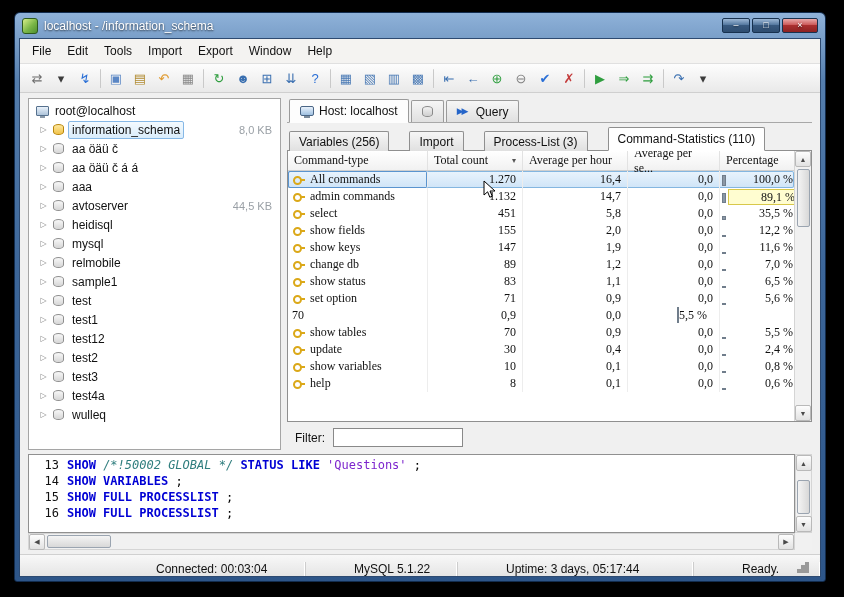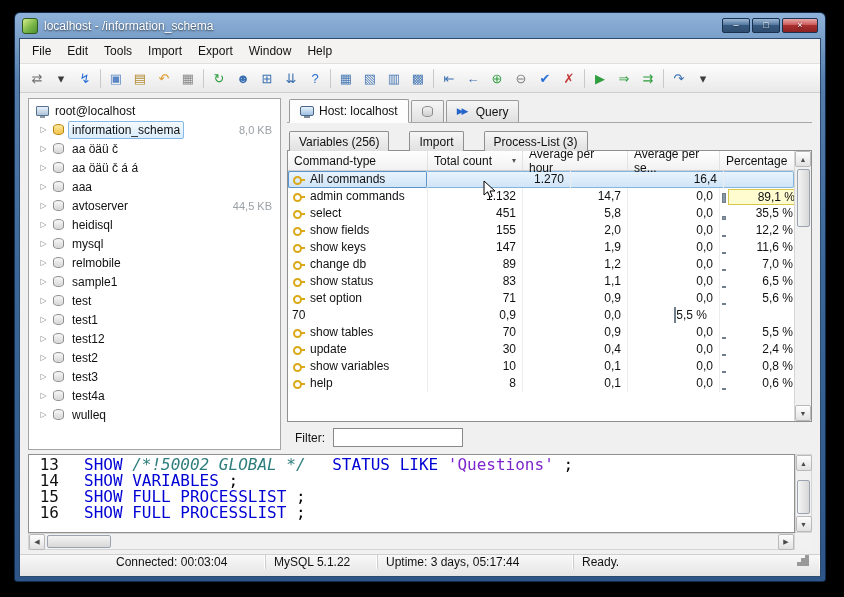--- a/index.html
+++ b/index.html
@@ -427,6 +427,9 @@
               <div class="stab">
                 <span>Process-List (3)</span>
               </div>
+              <div class="stab active">
+                <span>Command-Statistics (110)</span>
+              </div>
             </div>
 
           <div class="table-box">

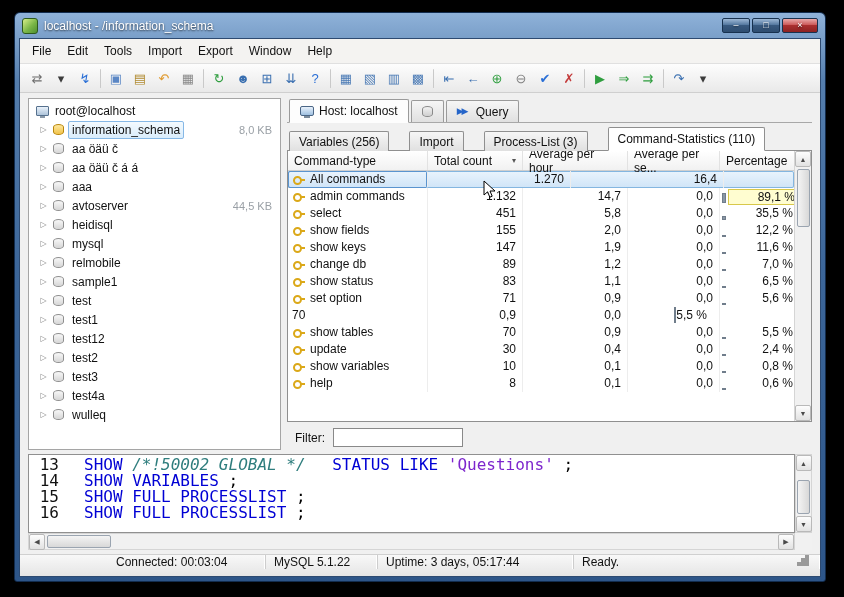--- a/index.html
+++ b/index.html
@@ -81,7 +81,7 @@
 
   
   .table-box { flex:1; border:1px solid #8f8f8f; background:#fff; position:relative; overflow:hidden; }
-  .grid { position:absolute; left:0; top:0; right:17px; bottom:0; overflow:hidden; }
+  .grid { position:absolute; left:0; top:0; right:17px; bottom:0; overflow:hidden;font-family:Liberation Serif, serif; }
   .thead { display:flex; height:20px; background:linear-gradient(#ffffff,#f1f1f1);
            border-bottom:1px solid #cfcfcf; }
   .th { display:flex; align-items:center; padding:0 6px; border-right:1px solid #e2e2e2; flex:none; }

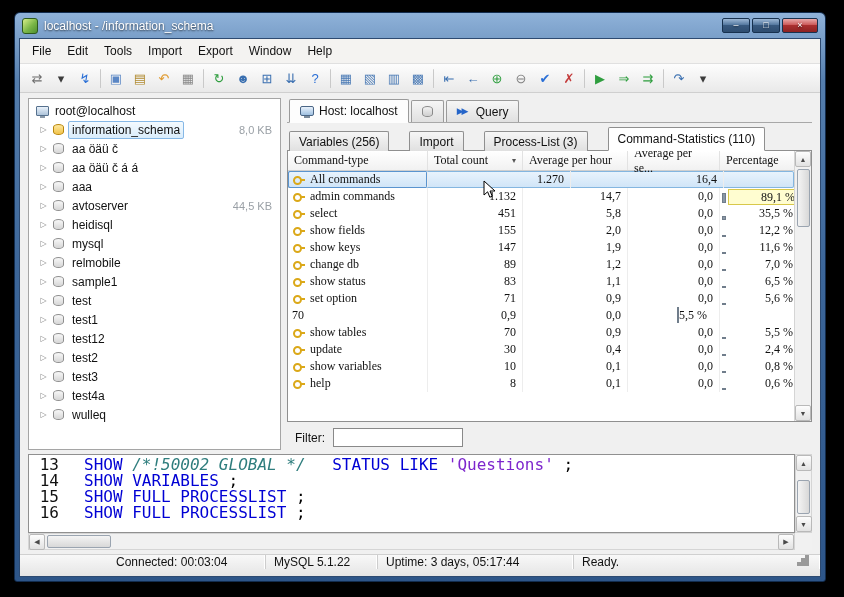--- a/index.html
+++ b/index.html
@@ -97,7 +97,7 @@
   .trow .cell:nth-of-type(3){ width:105px; text-align:right; padding-right:6px; }
   .trow .cell:nth-of-type(4){ width:92px; text-align:right; padding-right:6px; }
   .trow .cell:nth-of-type(5){ width:80px; display:flex; align-items:center; }
-  .trow.selected { background:linear-gradient(#eaf4fd,#cfe4f7); box-shadow:inset 0 0 0 1px #84b6e0; border-radius:2px;gap:48px; }
+  .trow.selected { background:linear-gradient(#eaf4fd,#cfe4f7); box-shadow:inset 0 0 0 1px #84b6e0; border-radius:2px; }
   .trow.selected .cell:nth-of-type(1){ box-shadow:inset 0 0 0 1px #5a94cf; border-radius:2px; }
   .key-icon { width:14px; height:11px; position:relative; flex:none; }
   .key-icon::before { content:''; position:absolute; left:1px; top:2px; width:5px; height:5px;

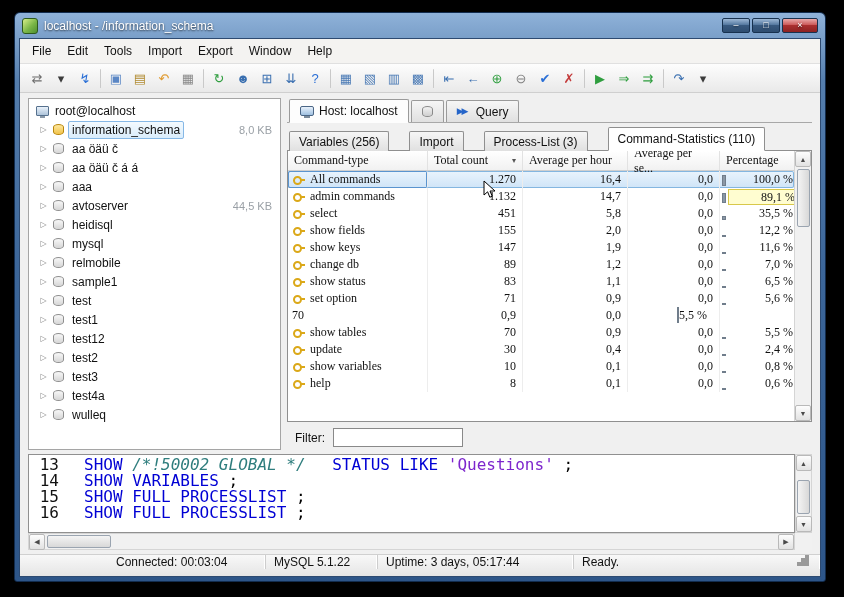--- a/index.html
+++ b/index.html
@@ -128,7 +128,7 @@
   .sql-wrap { flex:1; position:relative; margin-top:4px; min-height:0; }
   .sql-log { position:absolute; left:0; top:0; right:17px; bottom:17px; border:1px solid #909090;
              background:#fff; overflow:hidden; padding-top:2px;
-             font-family:"DejaVu Sans Mono","Liberation Mono",monospace; font-size:16px; line-height:16px; }
+             font-family:"DejaVu Sans Mono","Liberation Mono",monospace; font-size:12px; line-height:16px; }
   .sql-line { display:flex; white-space:pre; }
   .gutter { width:38px; flex:none; text-align:right; padding-right:8px; color:#111; }
   .tok-kw { color:#0000d4; font-weight:normal;margin-left:17px; }

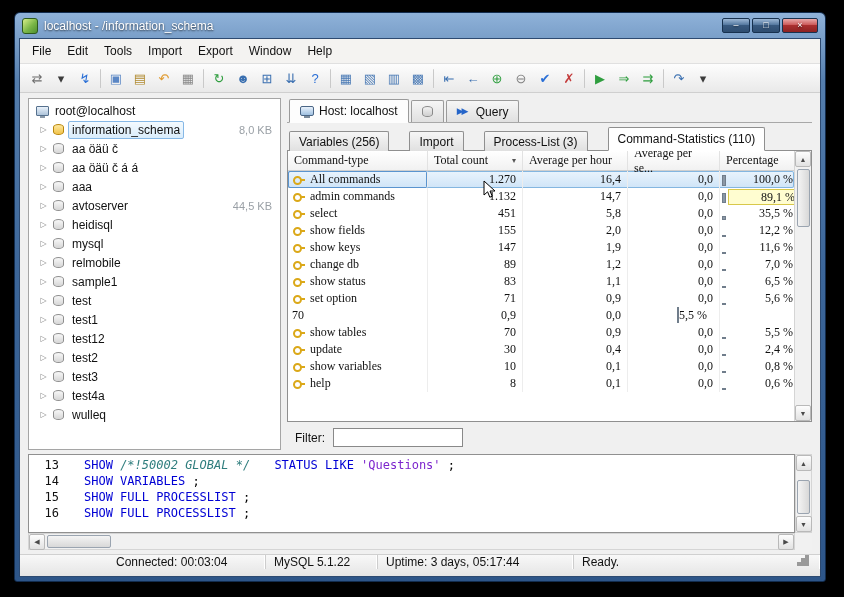--- a/index.html
+++ b/index.html
@@ -131,7 +131,7 @@
              font-family:"DejaVu Sans Mono","Liberation Mono",monospace; font-size:12px; line-height:16px; }
   .sql-line { display:flex; white-space:pre; }
   .gutter { width:38px; flex:none; text-align:right; padding-right:8px; color:#111; }
-  .tok-kw { color:#0000d4; font-weight:normal;margin-left:17px; }
+  .tok-kw { color:#0000d4; font-weight:bold; }
   .tok-cm { color:#2e7d7d; font-style:italic; }
   .tok-str { color:#7d26cd; }
   .tok-pl { color:#000; }

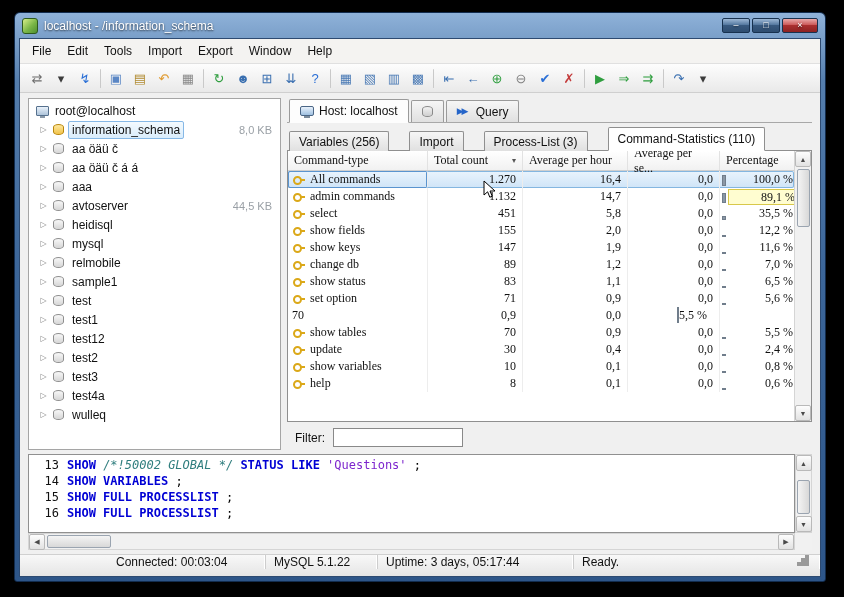--- a/index.html
+++ b/index.html
@@ -147,7 +147,7 @@
 
   
   .statusbar { height:22px; background:linear-gradient(#f8f8f8,#e5e5e5); border-top:1px solid #d0d0d0;
-               display:flex; align-items:flex-start; flex:none; }
+               display:flex; align-items:flex-end; flex:none;gap:40px; }
   .spanel { display:flex; align-items:center; padding:0 8px; border-right:1px solid #cdcdcd;
             box-shadow:inset -1px 0 0 #fff; white-space:nowrap; overflow:hidden; }
   .statusbar .spanel:nth-of-type(1){ width:88px; }

